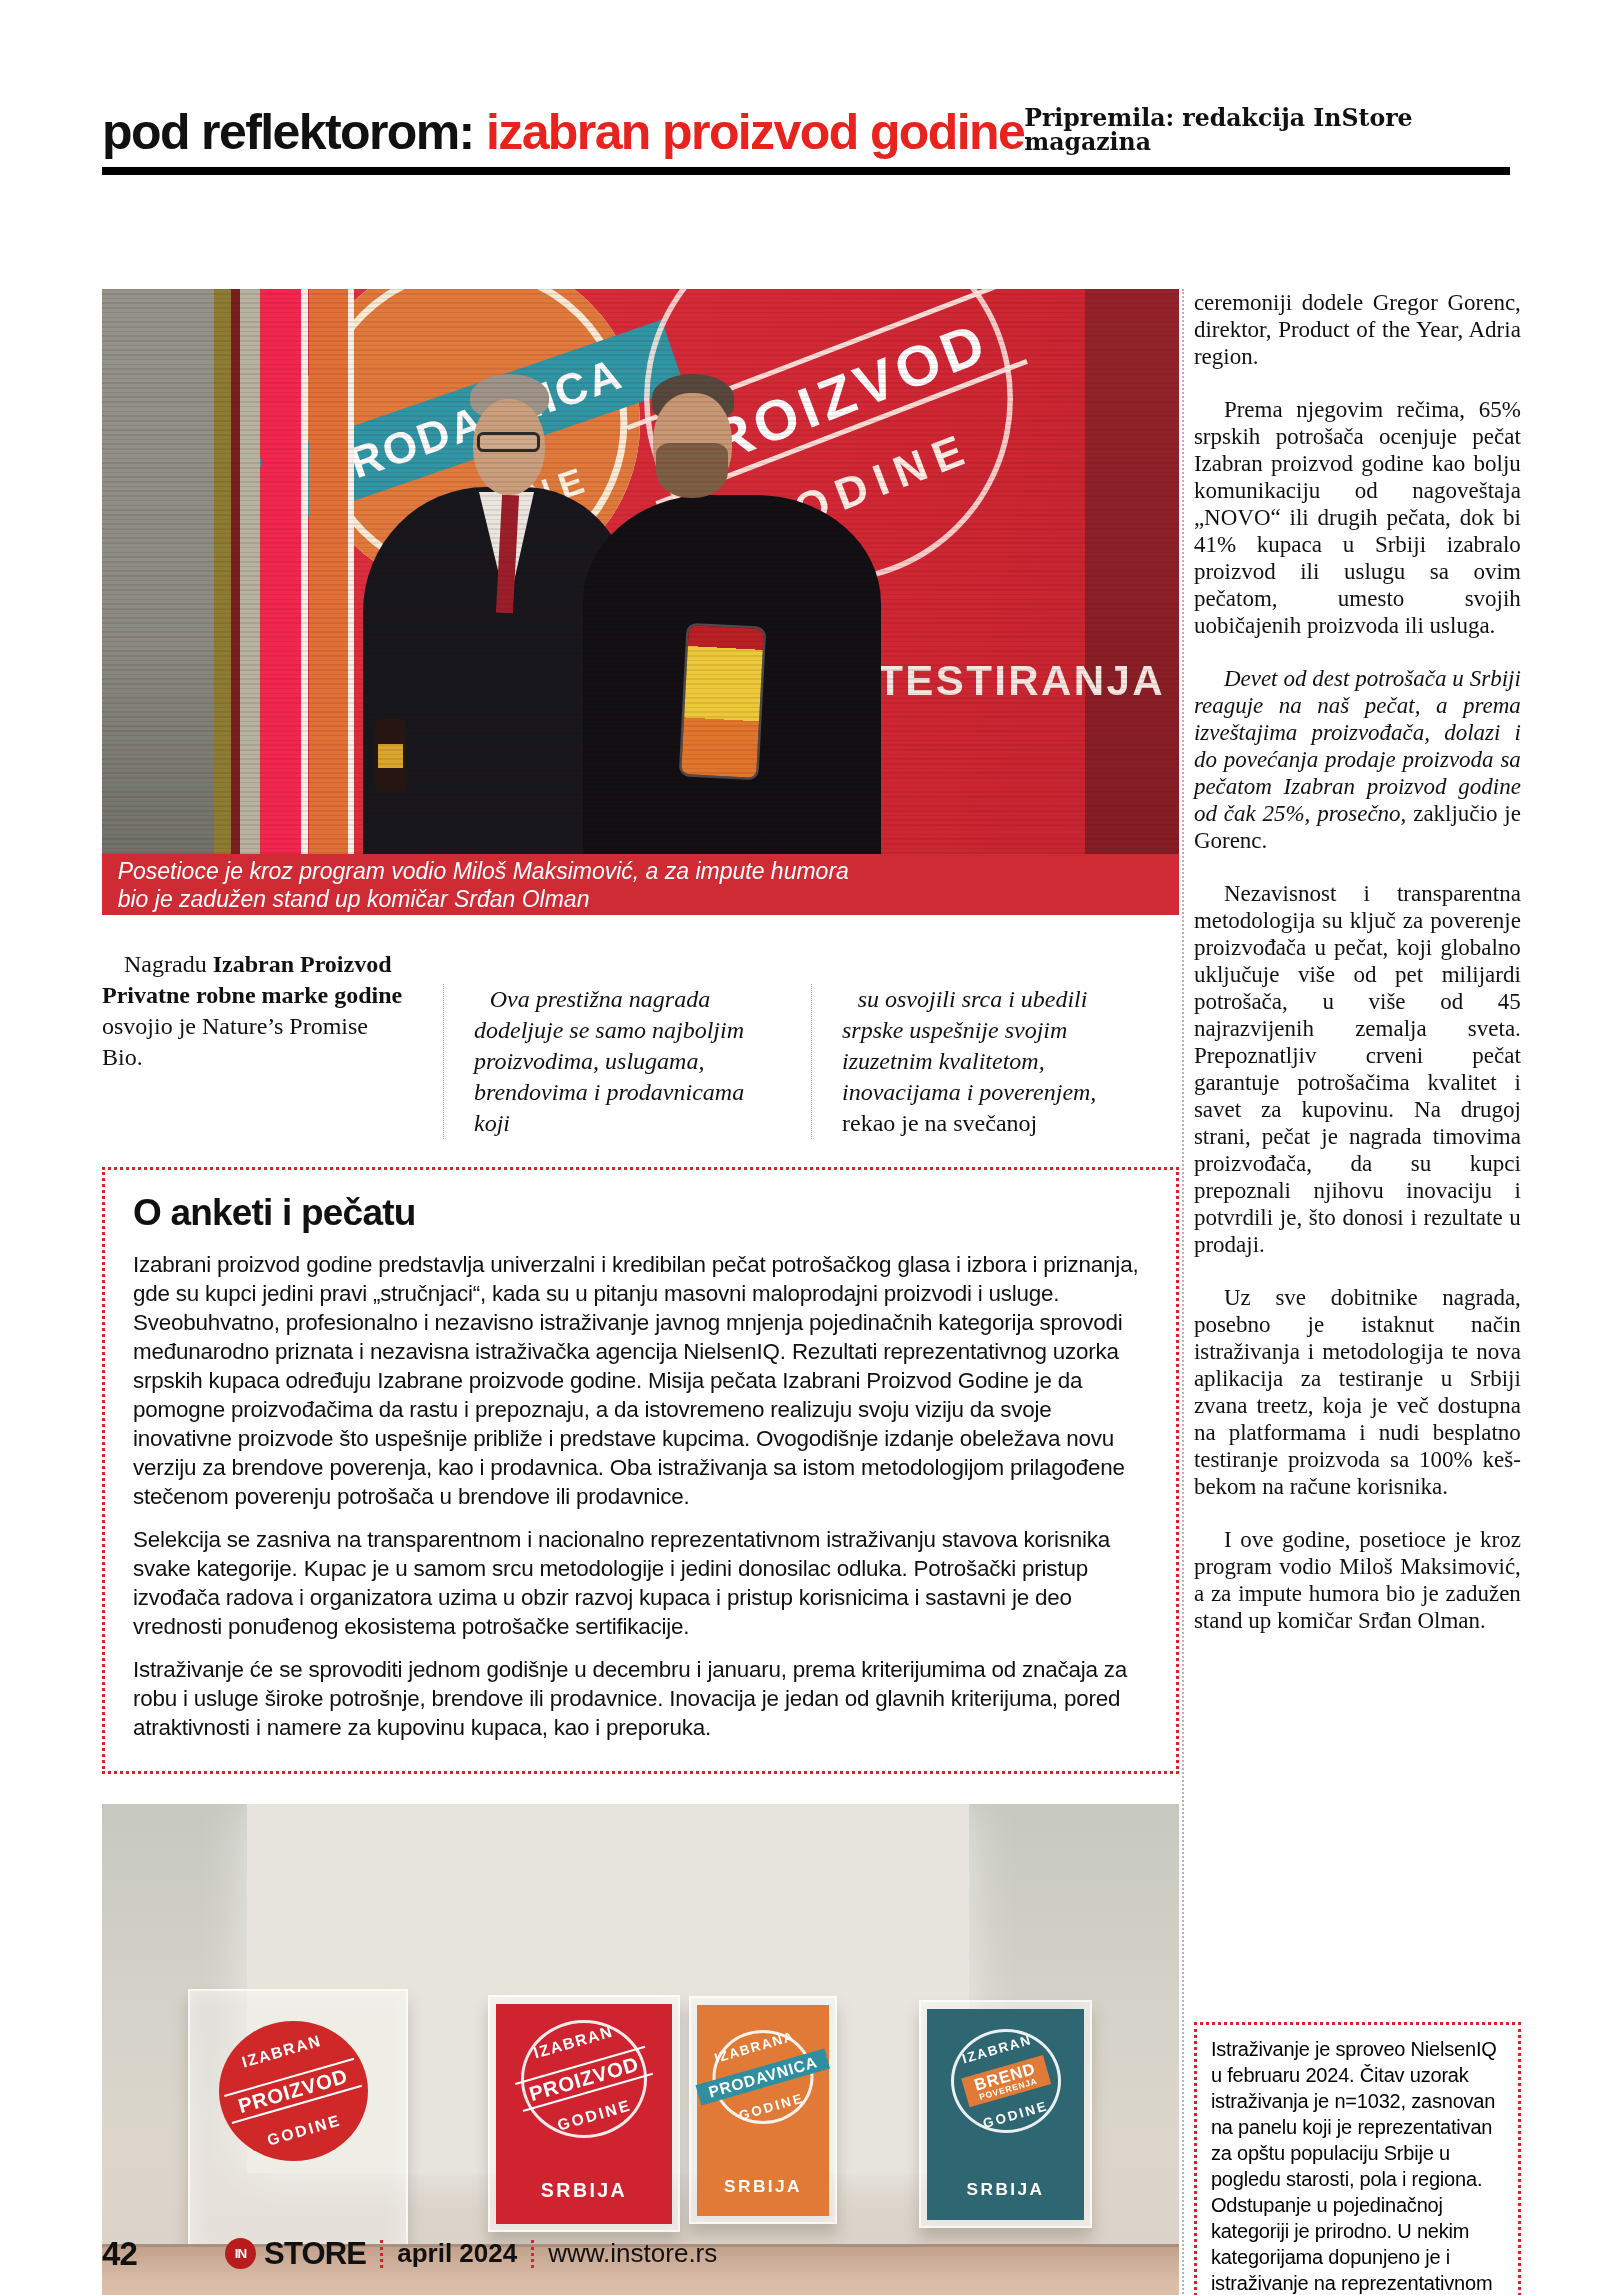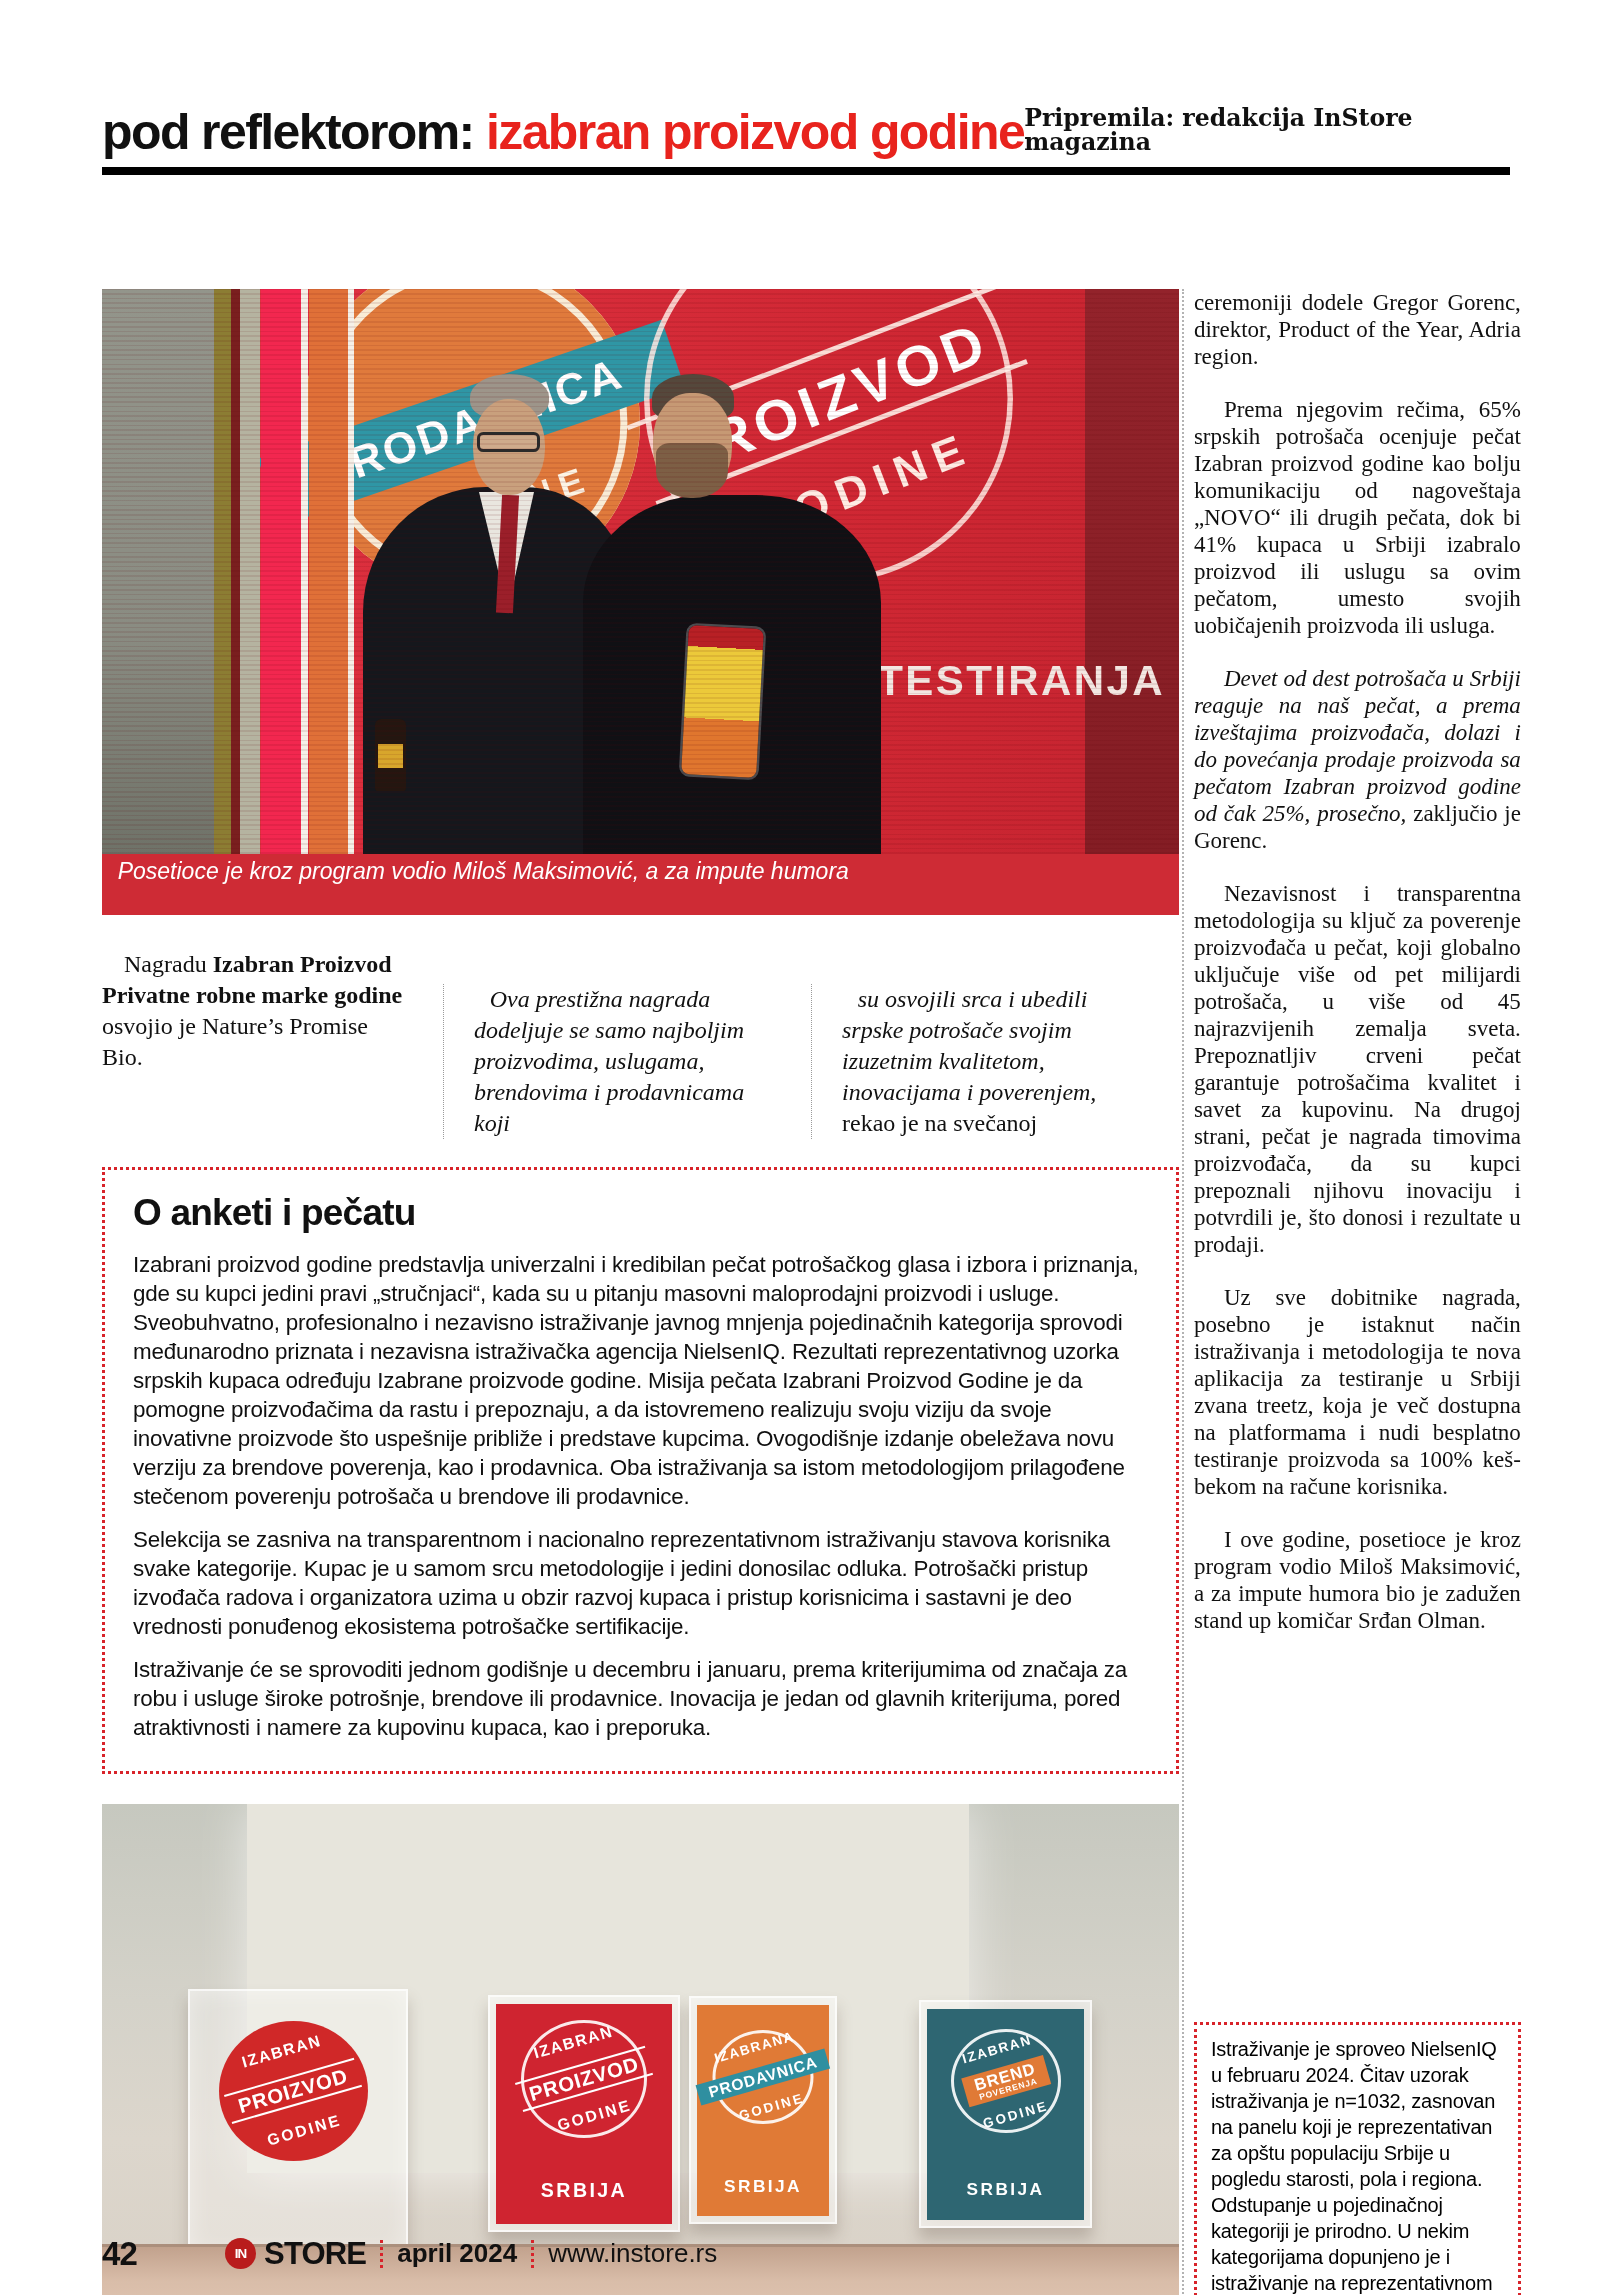--- a/index.html
+++ b/index.html
@@ -194,6 +194,7 @@
         </div>
         <figcaption class="caption">
           <div>Posetioce je kroz program vodio Miloš Maksimović, a za impute humora</div>
+          <div>bio je zadužen stand up komičar Srđan Olman</div>
         </figcaption>
       </figure>
 

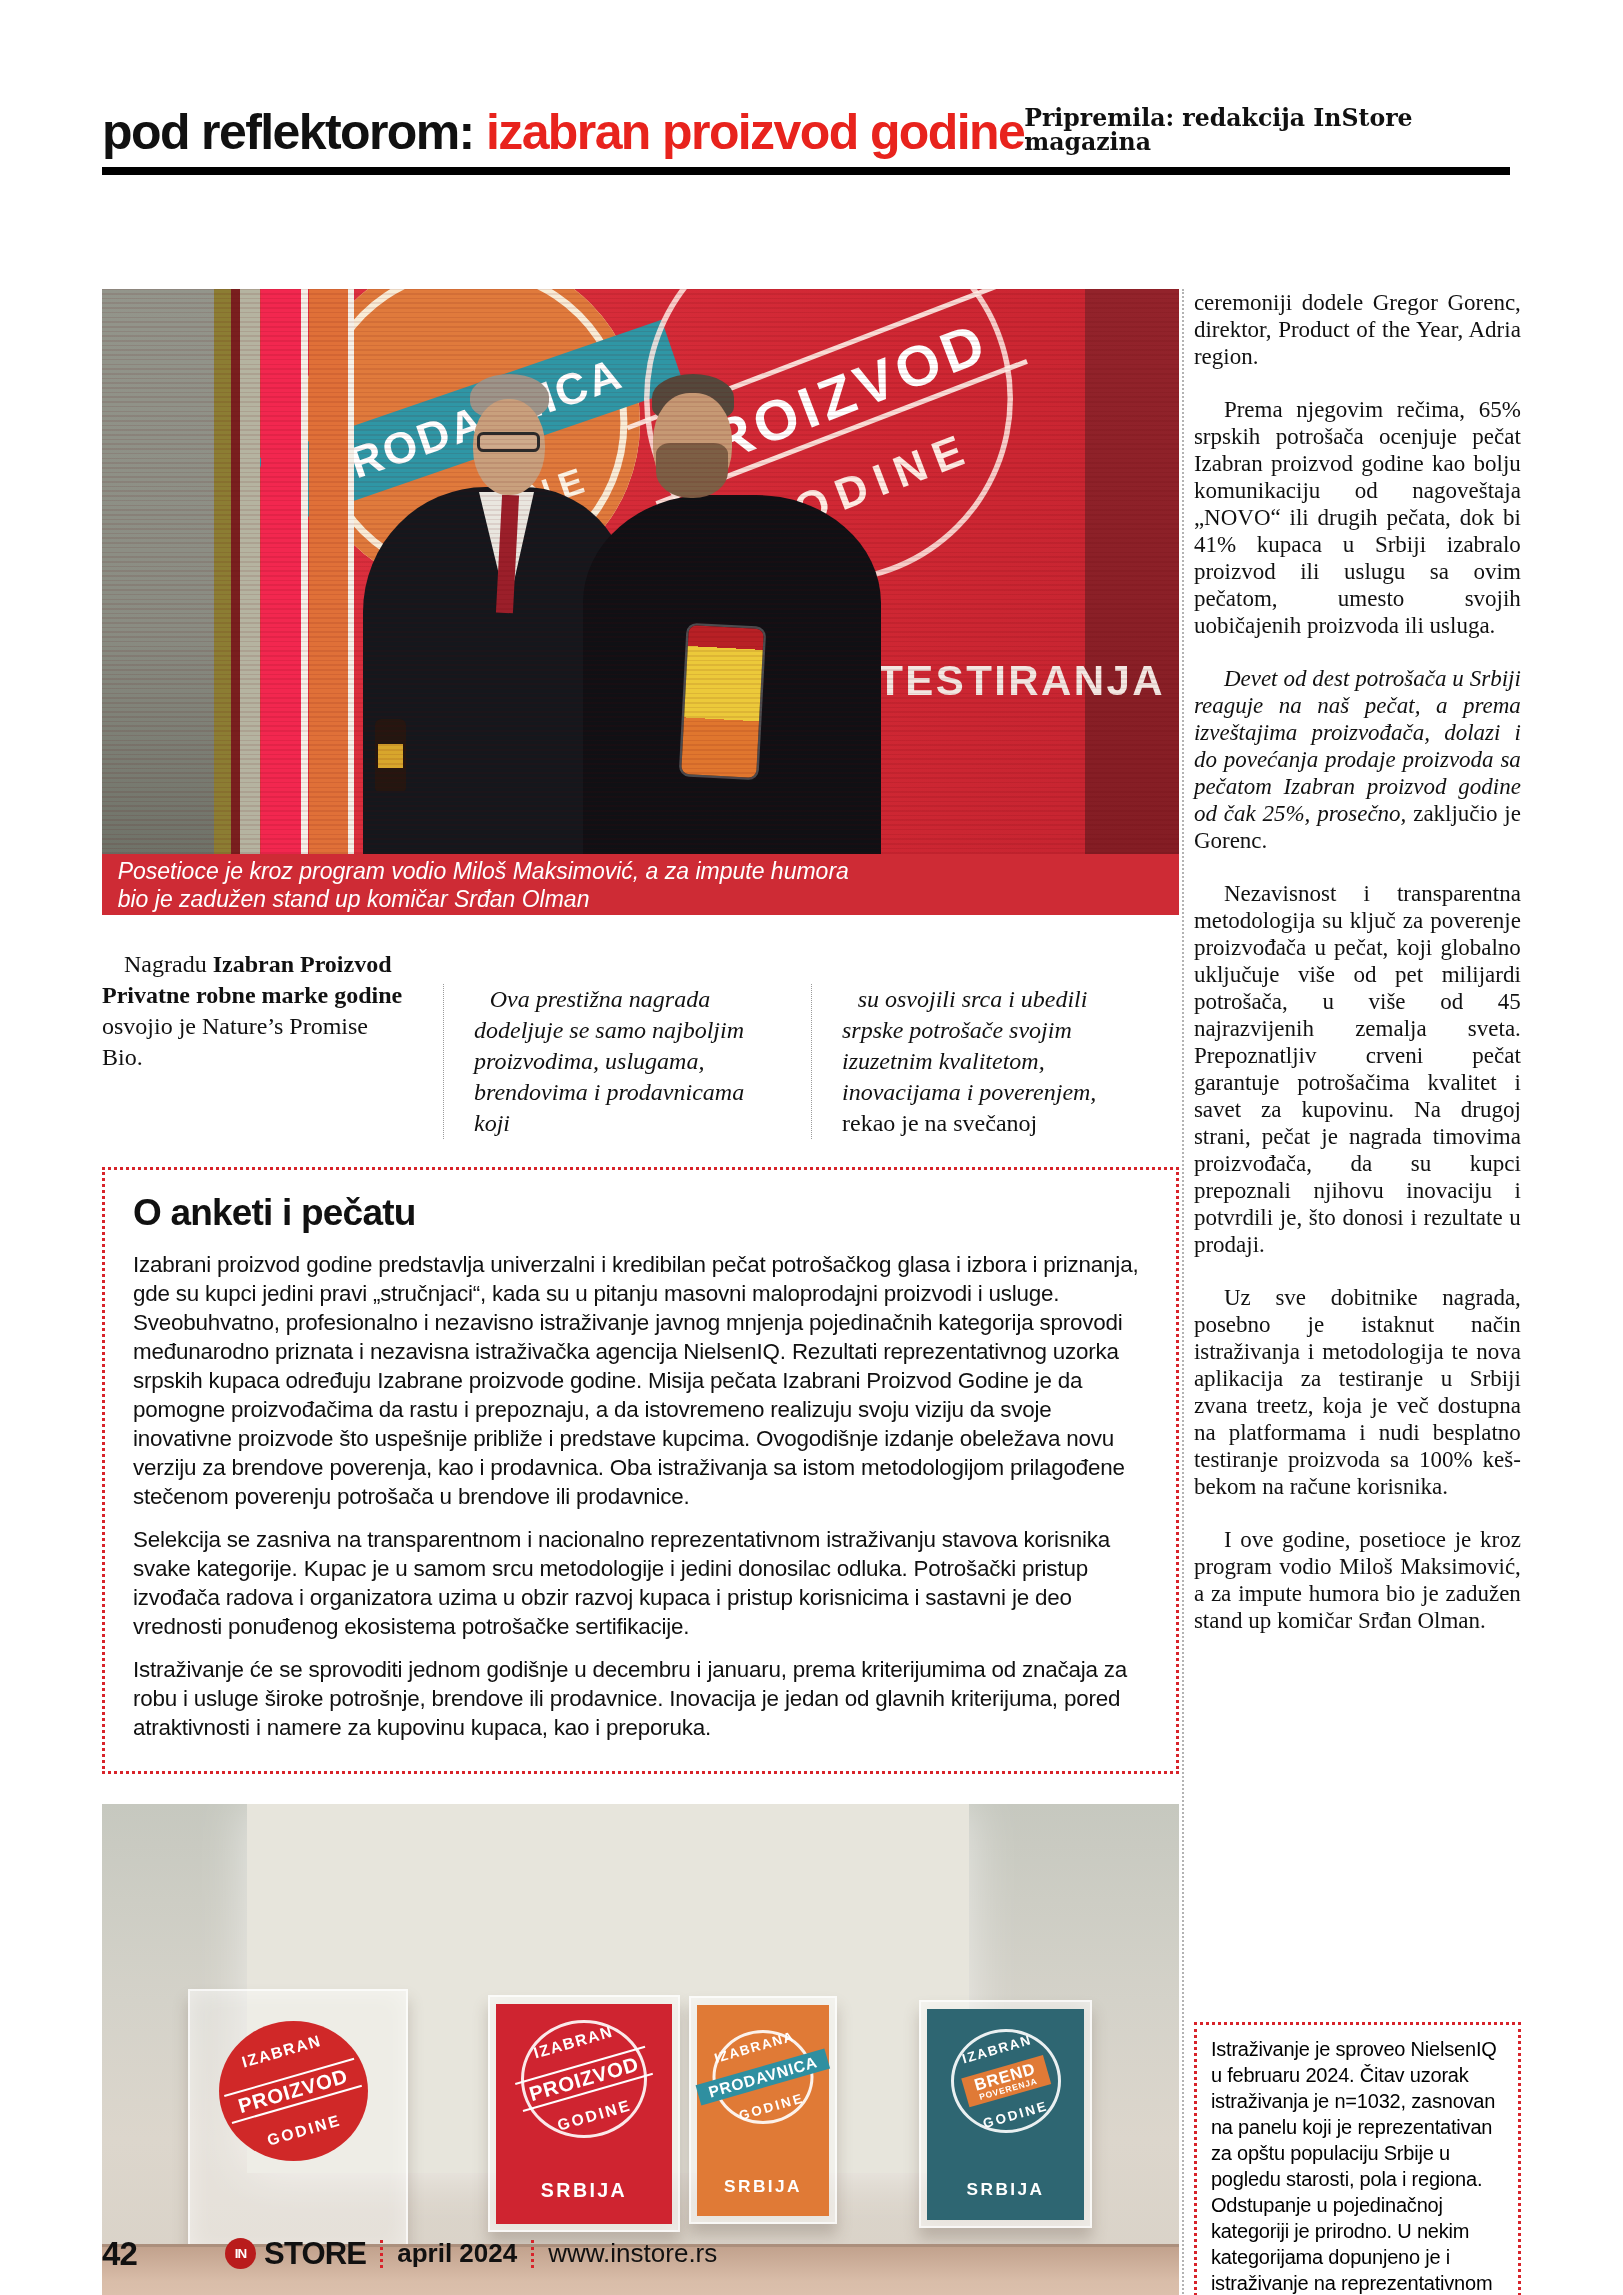--- a/index.html
+++ b/index.html
@@ -201,7 +201,7 @@
       <section class="intro-cols">
         <div class="icol icol-1"><span>Nagradu </span><b>Izabran Proizvod Privatne robne marke godine</b><span> osvojio je Nature’s Promise Bio.</span></div>
         <div class="icol icol-2"><em>Ova prestižna nagrada dodeljuje se samo najboljim proizvodima, uslugama, brendovima i prodavnicama koji</em></div>
-        <div class="icol icol-3"><em>su osvojili srca i ubedili srpske potrošače svojim izuzetnim kvalitetom, inovacijama i poverenjem,</em><span> rekao je na svečanoj</span></div>
+        <div class="icol icol-3"><em>su osvojili srca i ubedili srpske uspešnije svojim izuzetnim kvalitetom, inovacijama i poverenjem,</em><span> rekao je na svečanoj</span></div>
       </section>
 
       <section class="about-box">

